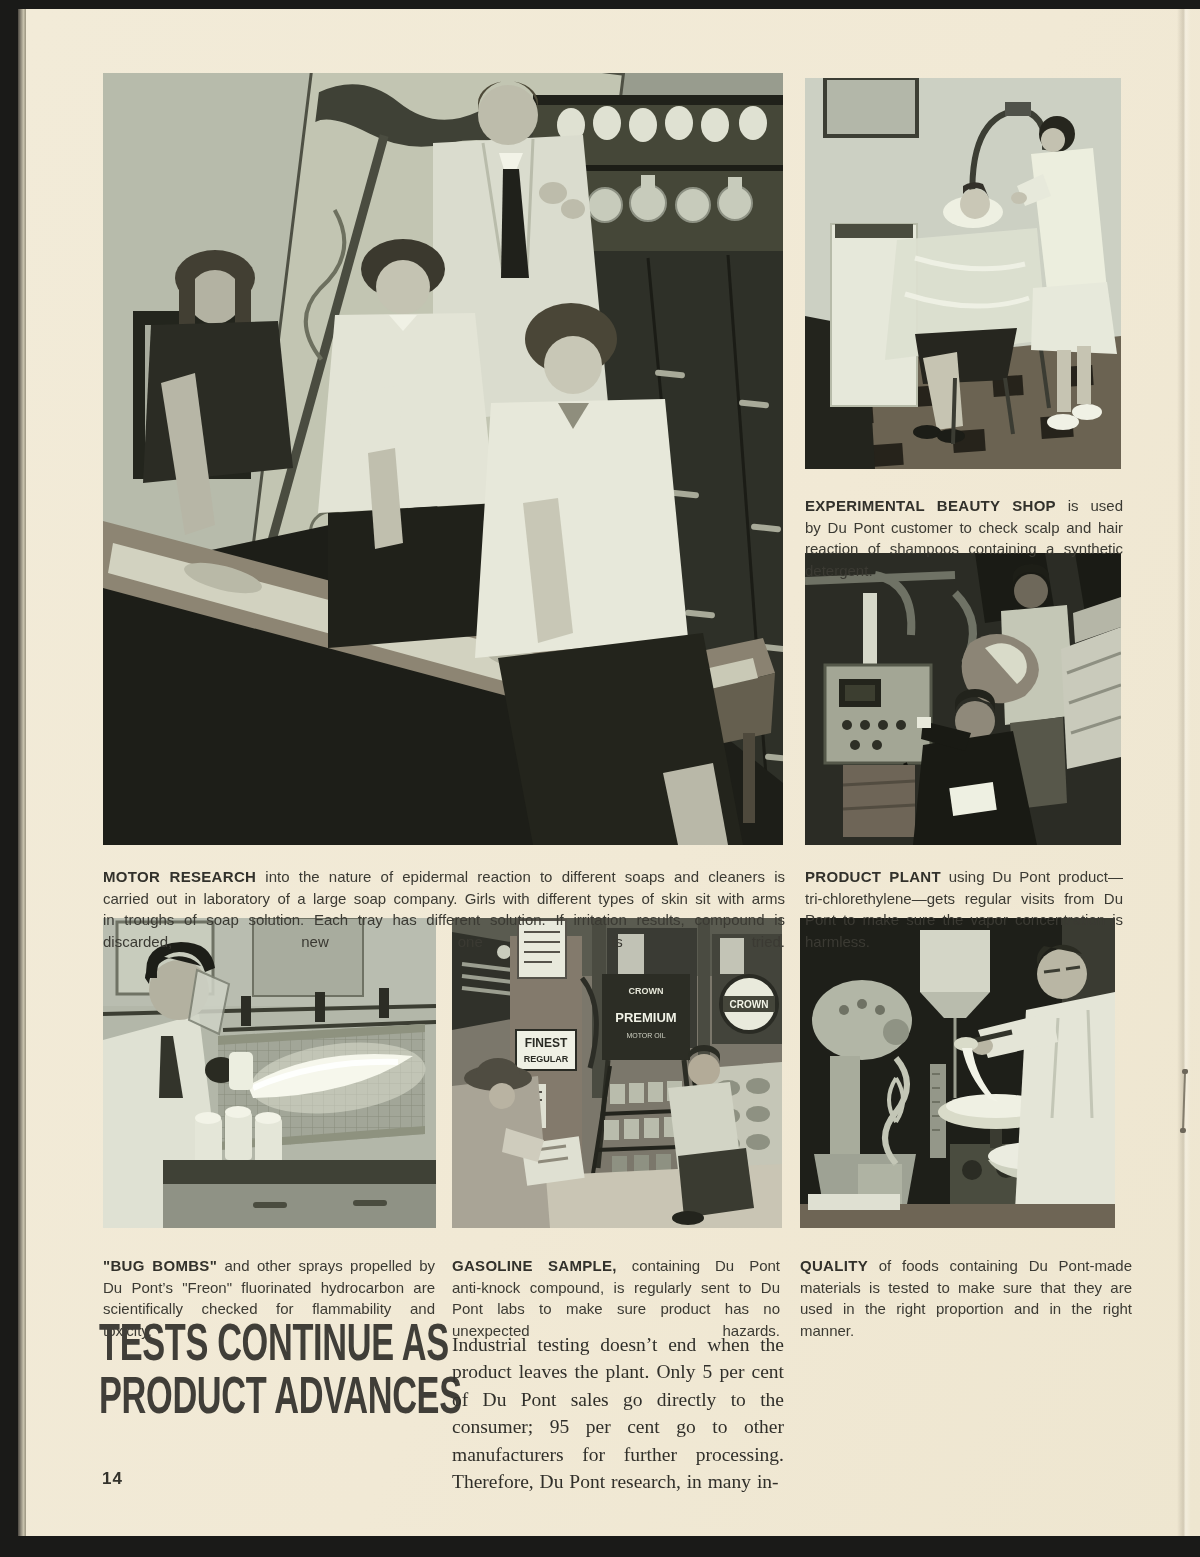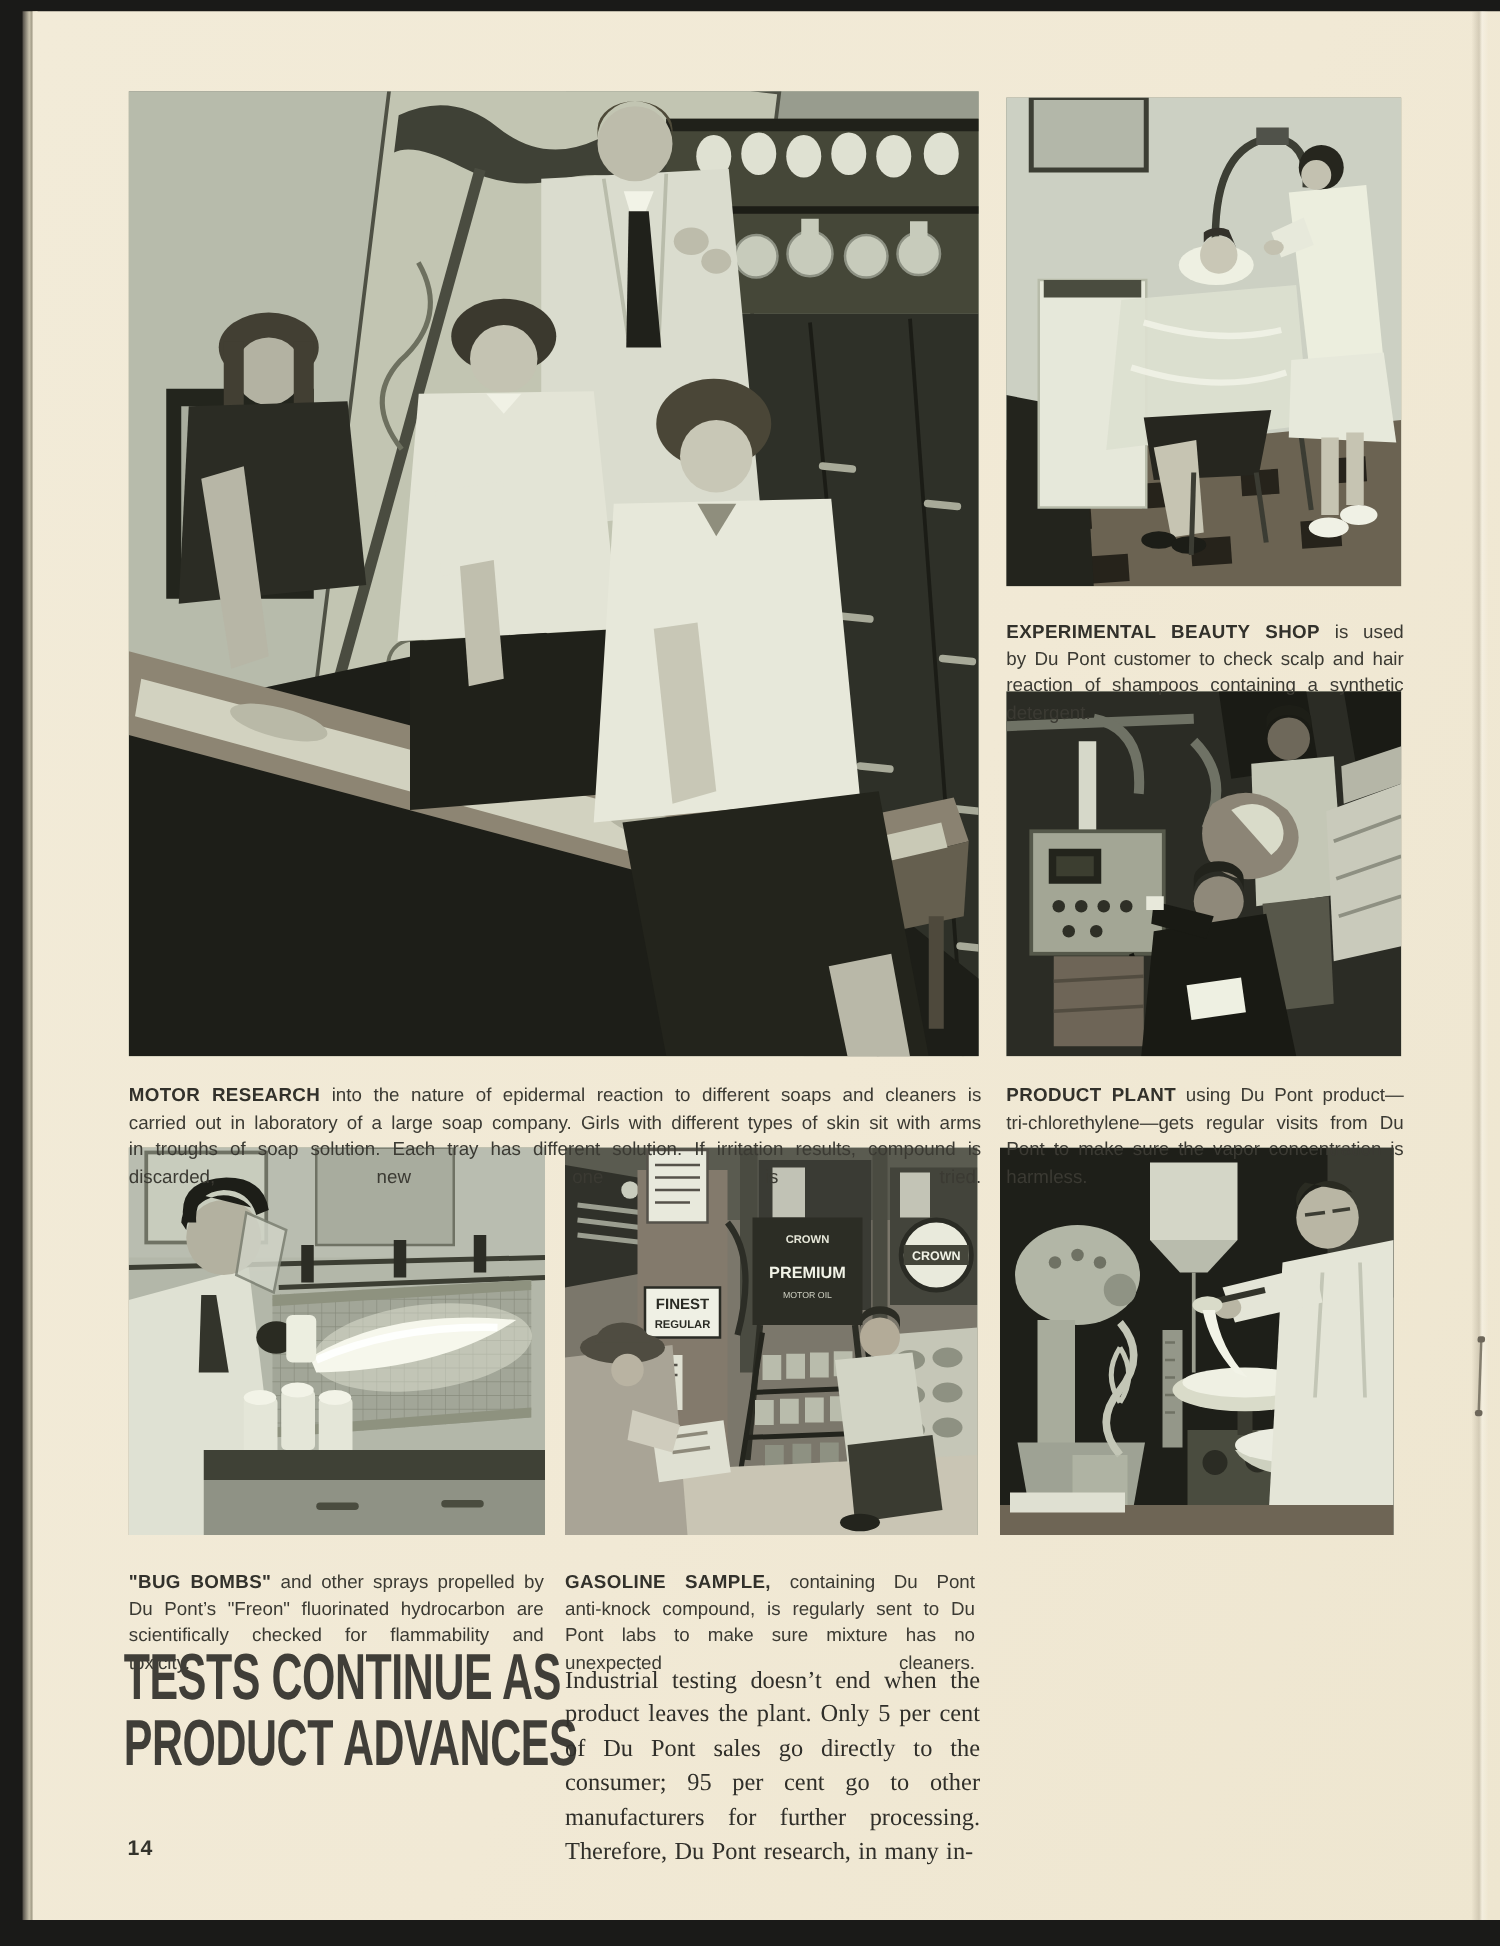--- a/index.html
+++ b/index.html
@@ -537,7 +537,7 @@
 
   <p class="cap cap-bug"><span class="lead">"BUG BOMBS"</span><span> and other sprays propelled by Du Pont’s "Freon" fluorinated hydrocarbon are scientifically checked for flammability and toxicity.</span></p>
 
-  <p class="cap cap-gas"><span class="lead">GASOLINE SAMPLE,</span><span> containing Du Pont anti-knock compound, is regularly sent to Du Pont labs to make sure mixture has no unexpected cleaners.</span></p>
+  <p class="cap cap-gas"><span class="lead">GASOLINE SAMPLE,</span><span> containing Du Pont anti-knock compound, is regularly sent to Du Pont labs to make sure product has no unexpected hazards.</span></p>
 
 
   <div class="headline">

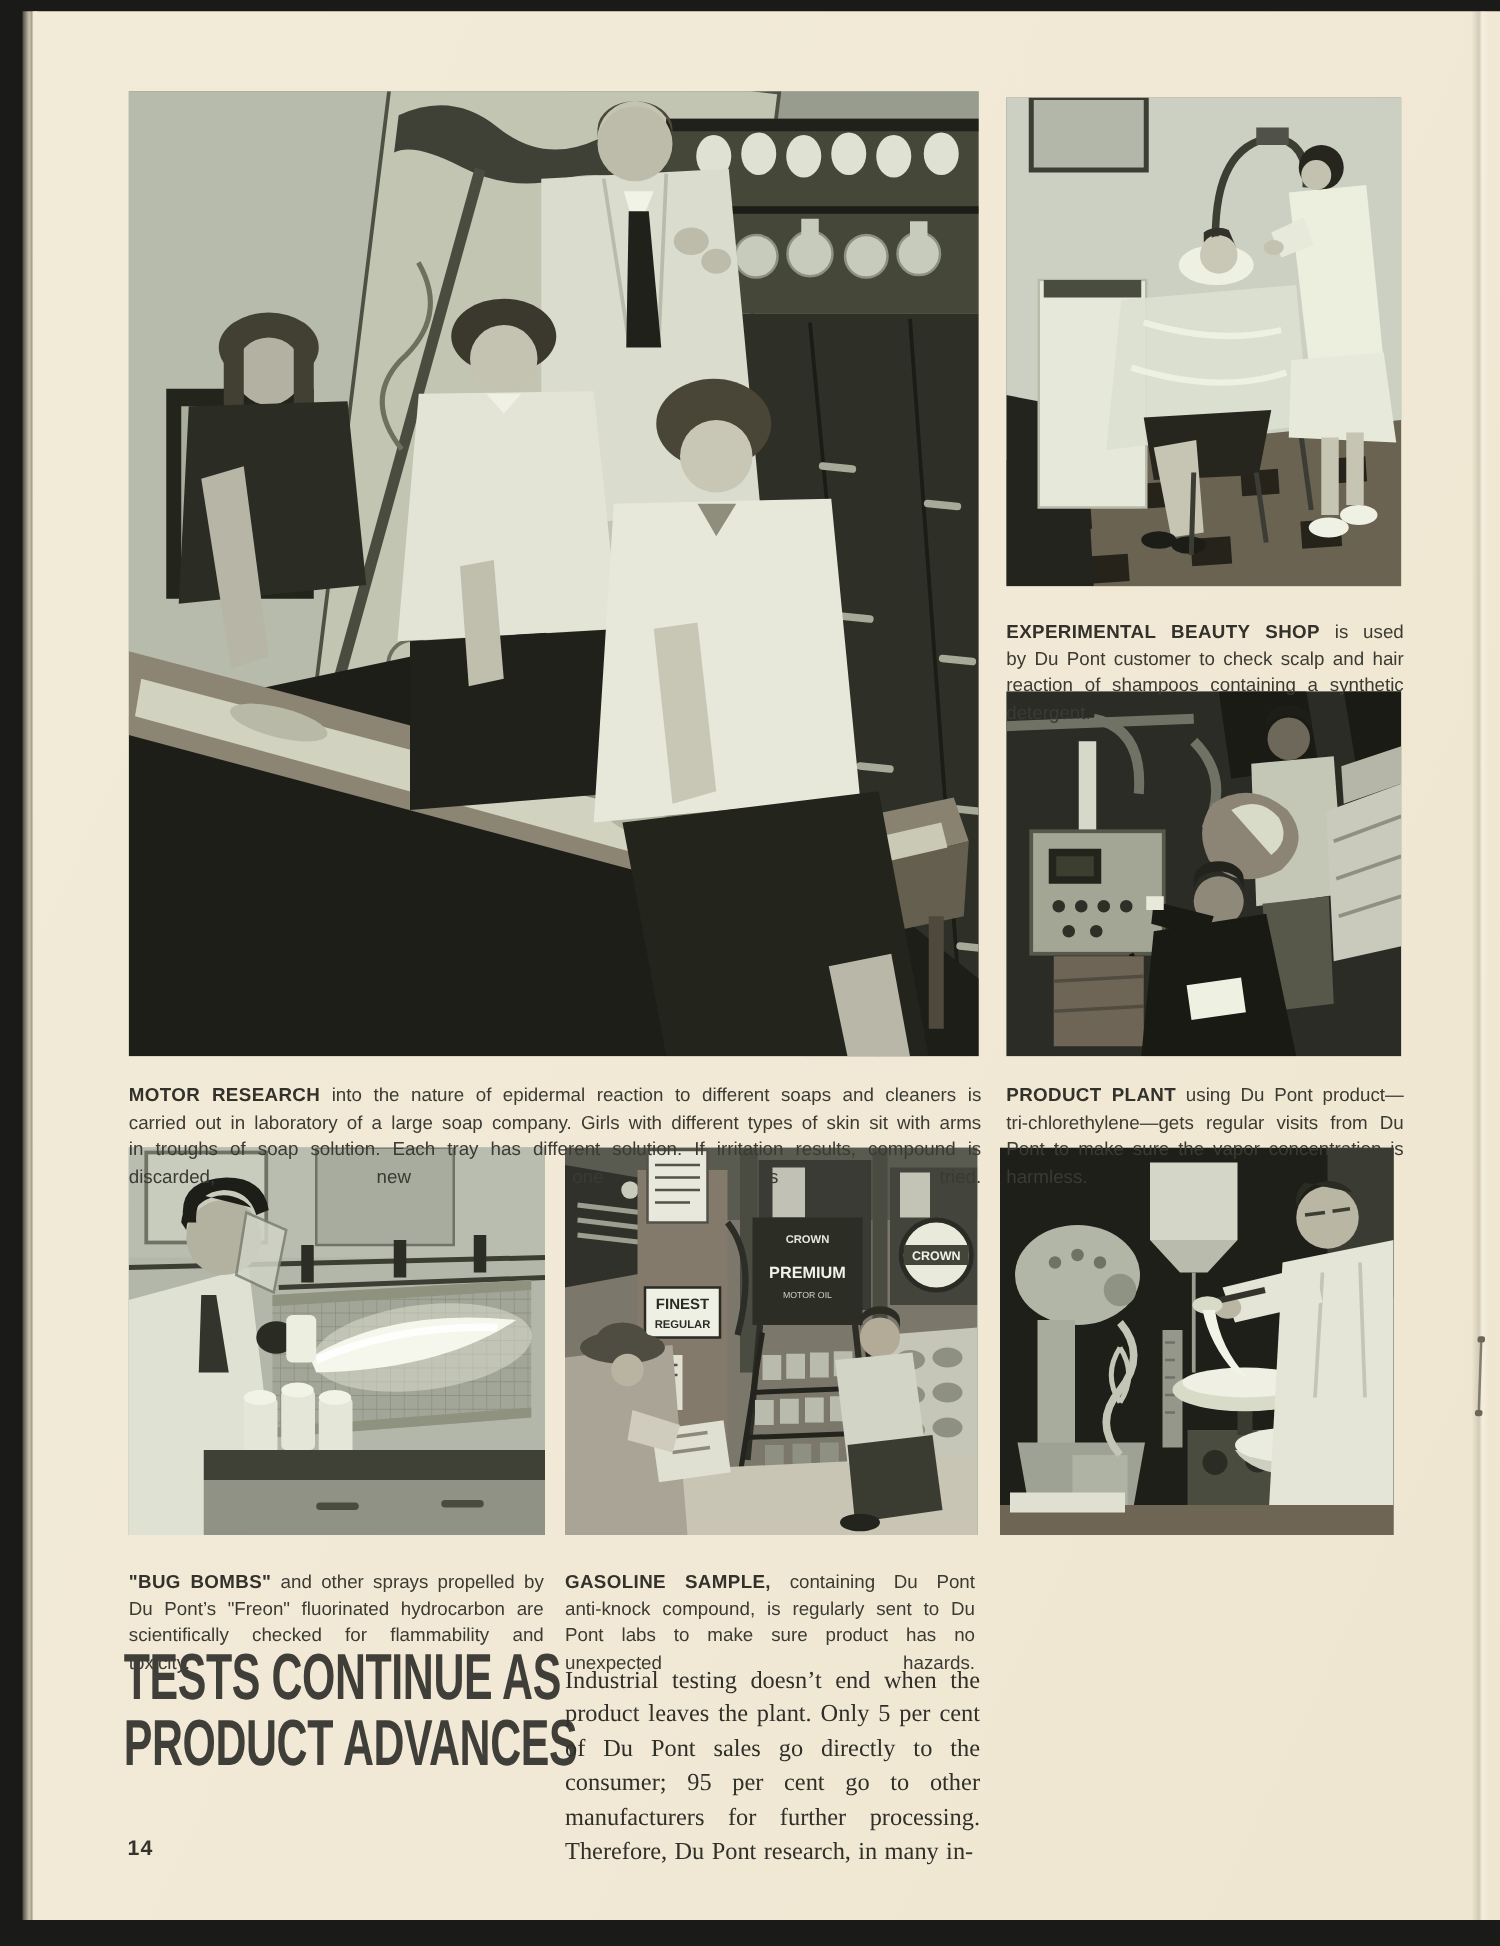--- a/index.html
+++ b/index.html
@@ -539,6 +539,7 @@
 
   <p class="cap cap-gas"><span class="lead">GASOLINE SAMPLE,</span><span> containing Du Pont anti-knock compound, is regularly sent to Du Pont labs to make sure product has no unexpected hazards.</span></p>
 
+  <p class="cap cap-quality"><span class="lead">QUALITY</span><span> of foods containing Du Pont-made materials is tested to make sure that they are used in the right proportion and in the right manner.</span></p>
 
   <div class="headline">
     <div>TESTS CONTINUE AS</div>

